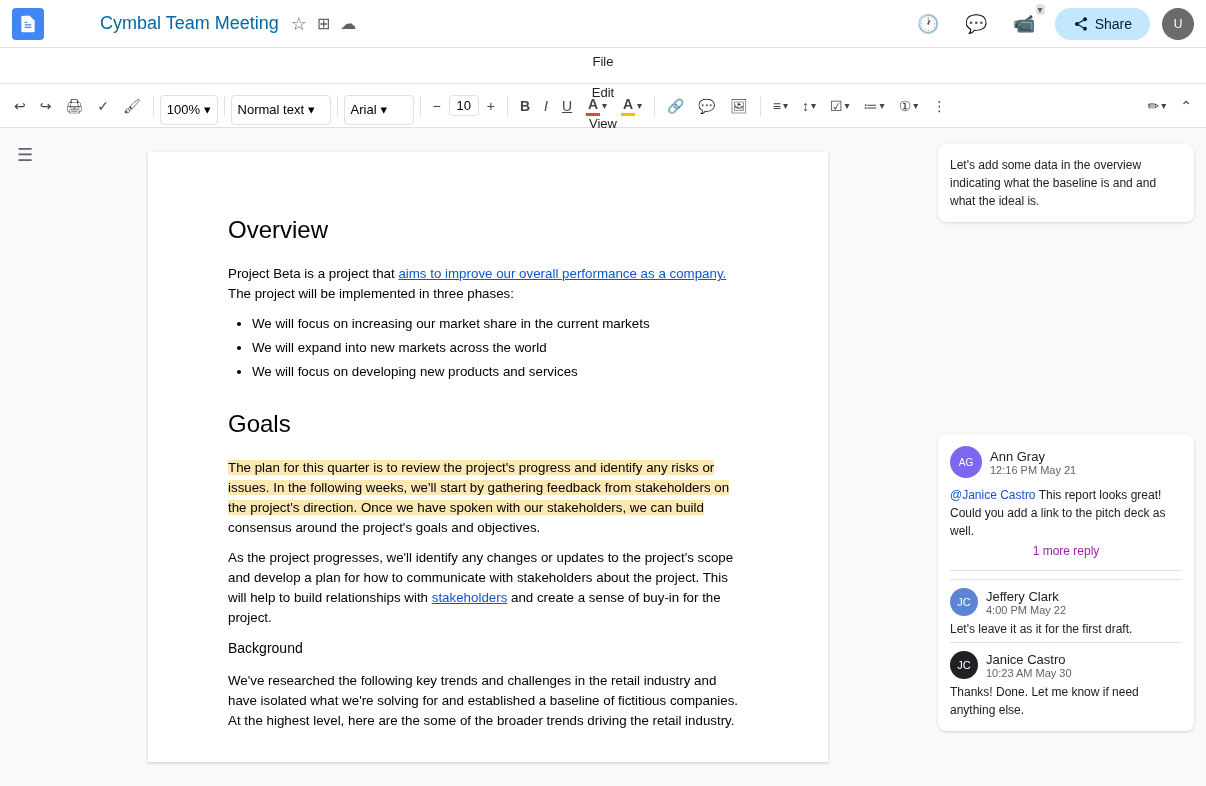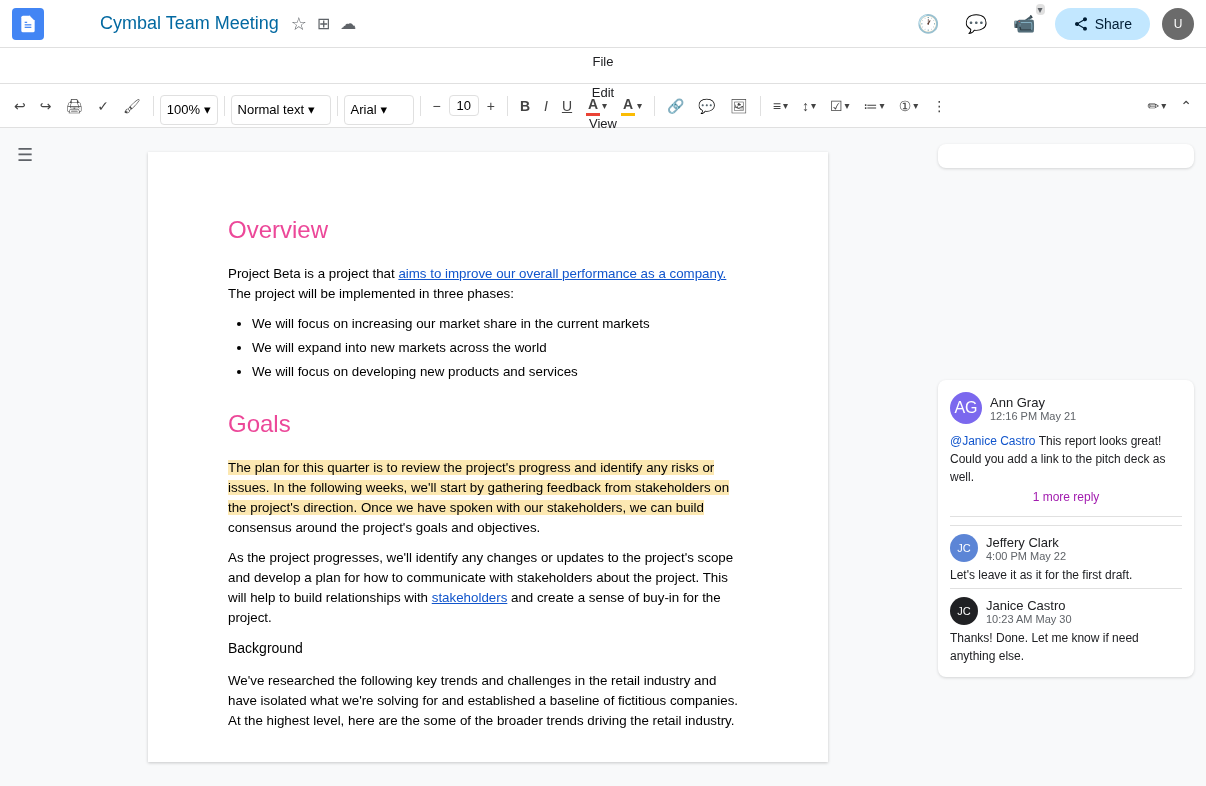--- a/index.html
+++ b/index.html
@@ -381,6 +381,7 @@
   <div class="comments-panel">
 
     <div class="comment-card">
+      <p class="comment-text">Let's add some data in the overview indicating what the baseline is and and what the ideal is.</p>
     </div>
 
     <div class="comment-card" style="margin-top: 200px;">

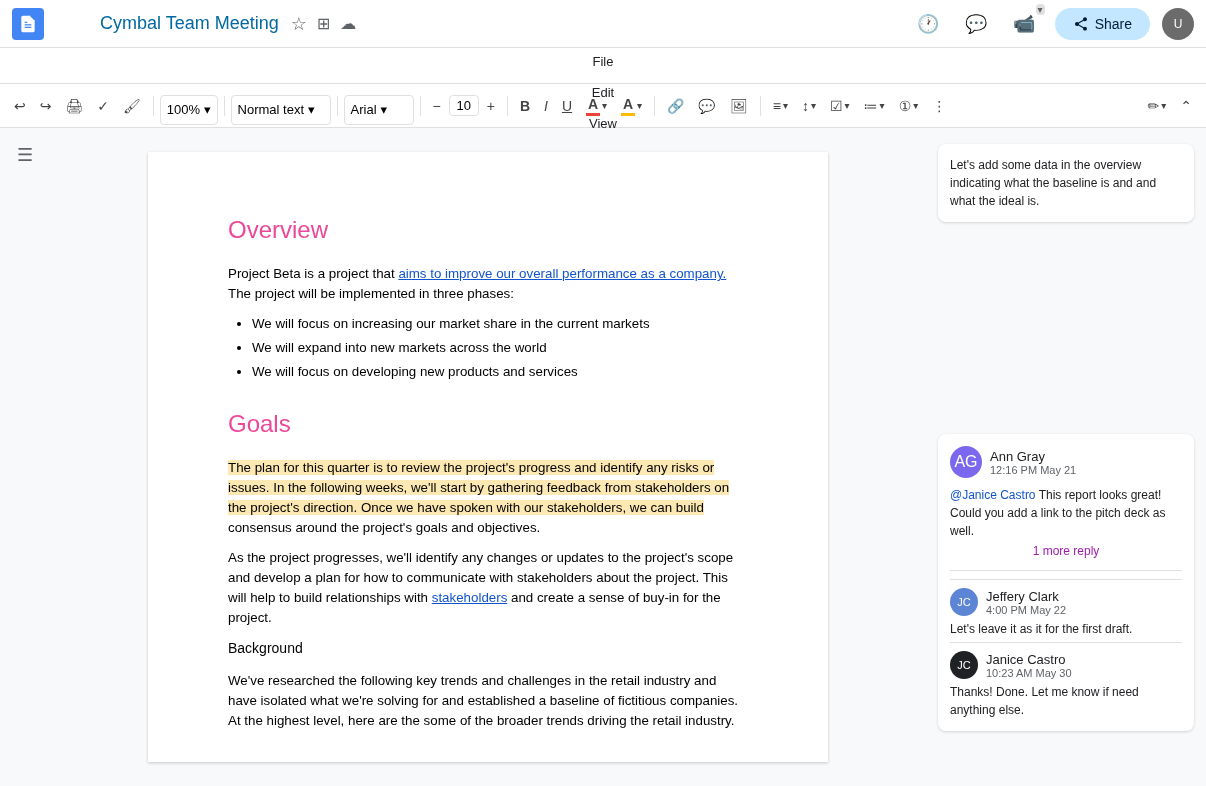--- a/index.html
+++ b/index.html
@@ -144,7 +144,7 @@
     .doc-page h1 {
       font-size: 24px;
       font-weight: 400;
-      color: #ec4899;
+      color: #000000;
       margin-bottom: 16px;
       font-family: Arial, sans-serif;
     }

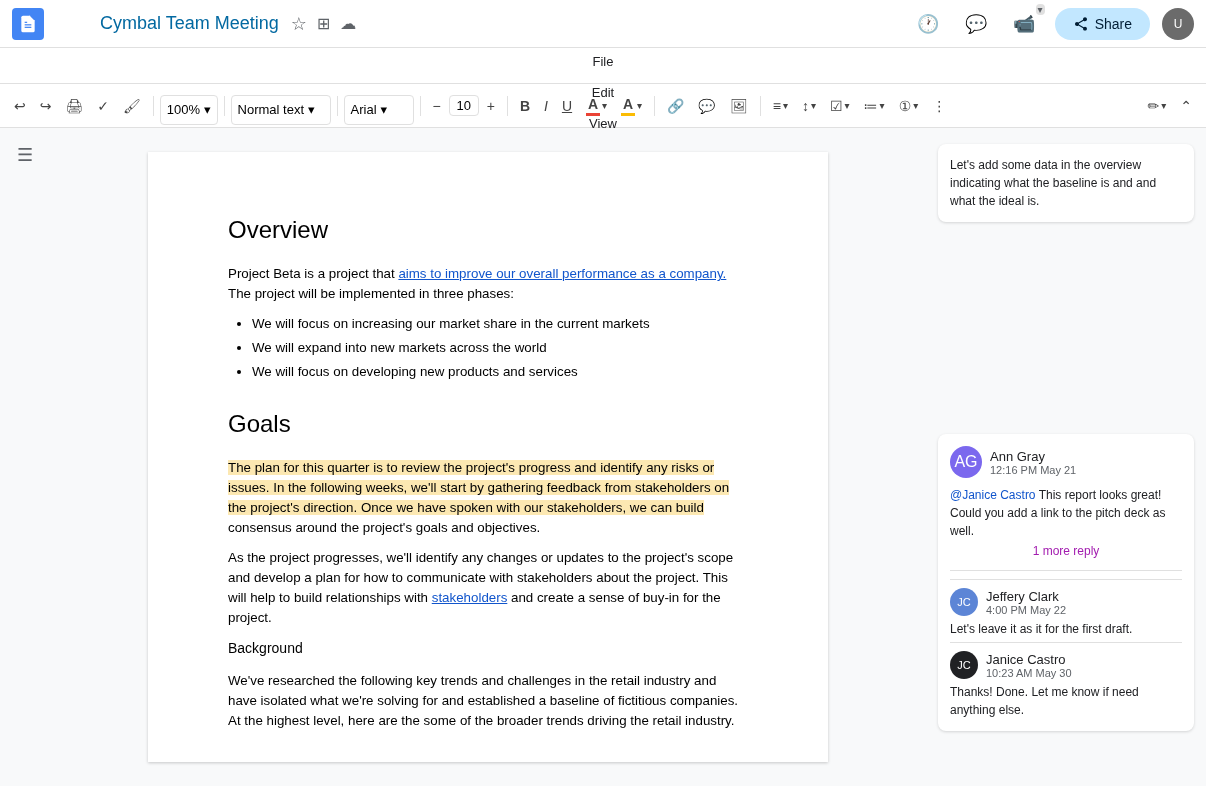--- a/index.html
+++ b/index.html
@@ -386,7 +386,7 @@
 
     <div class="comment-card" style="margin-top: 200px;">
       <div class="comment-header">
-        <div class="comment-avatar" style="background: #7b68ee; font-size:16px;">
+        <div class="comment-avatar" style="background: #7b68ee; font-size:10px;">
           AG
         </div>
         <div class="comment-meta">

